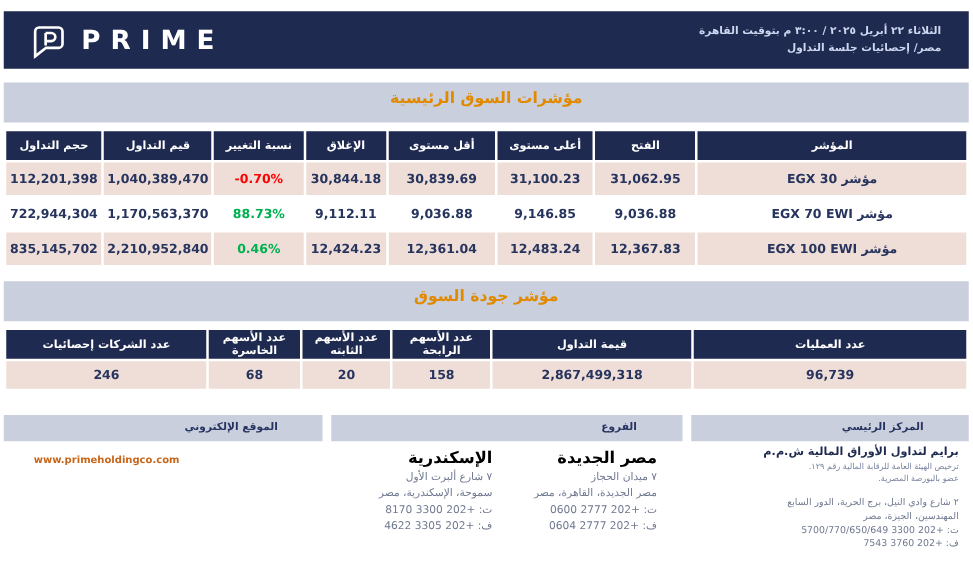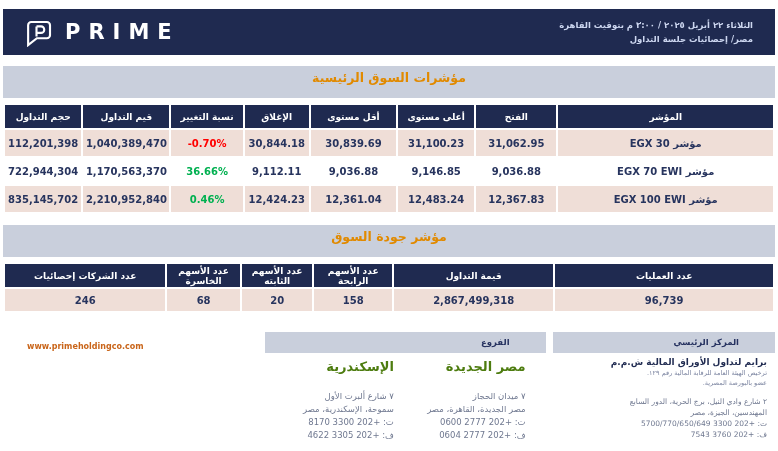--- a/index.html
+++ b/index.html
@@ -108,7 +108,7 @@
         <td class="num">9,146.85</td>
         <td class="num">9,036.88</td>
         <td class="num">9,112.11</td>
-        <td class="num pos">36.66%</td>
+        <td class="num pos">88.73%</td>
         <td class="num">1,170,563,370</td>
         <td class="num">722,944,304</td>
       </tr>

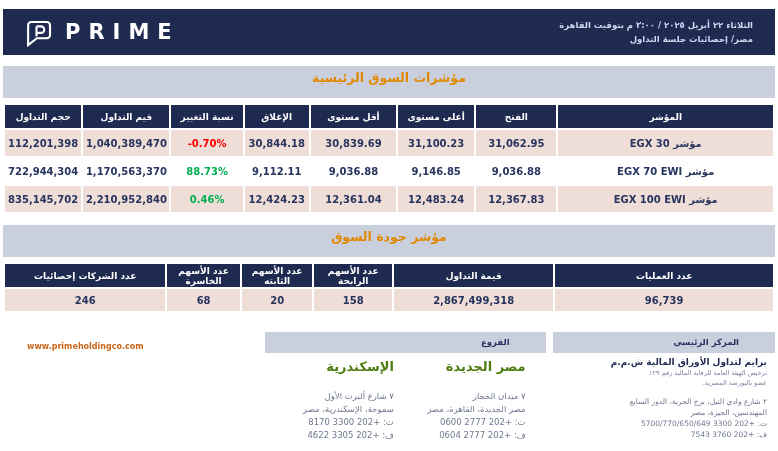--- a/index.html
+++ b/index.html
@@ -202,6 +202,7 @@
     </div>
 
     <div class="f-web">
+      <div class="f-bar">الموقع الإلكتروني</div>
       <a href="#" class="weblink">www.primeholdingco.com</a>
     </div>
 

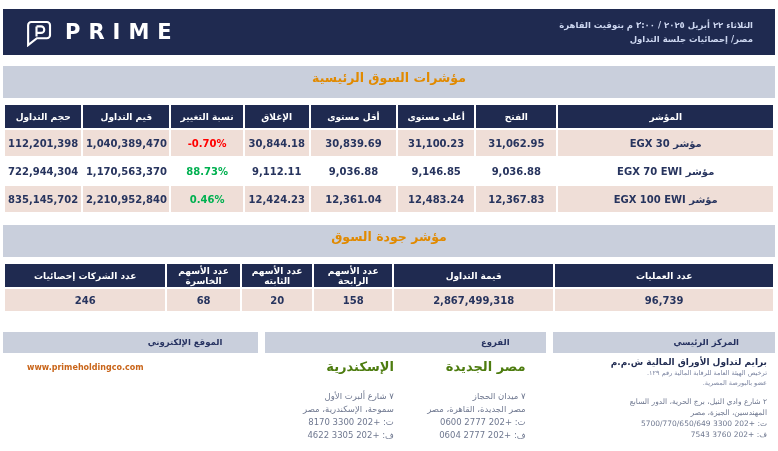--- a/index.html
+++ b/index.html
@@ -43,7 +43,7 @@
   .branch{box-sizing:border-box;padding:6px 20px 0 4px;text-align:right;}
   .branch.b1{width:47%;}
   .branch.b2{width:53%;}
-  .city{color:#4d7c0f;font-size:13px;font-weight:bold;margin-bottom:16px;}
+  .city{color:#000000;font-size:13px;font-weight:bold;margin-bottom:2px;}
   .branch .lines{color:#6f7890;font-size:8.5px;line-height:13px;}
   .weblink{display:block;margin-top:10px;padding-left:24px;text-align:left;color:#c9651a;font-size:8px;font-weight:bold;text-decoration:none;}
 </style>

